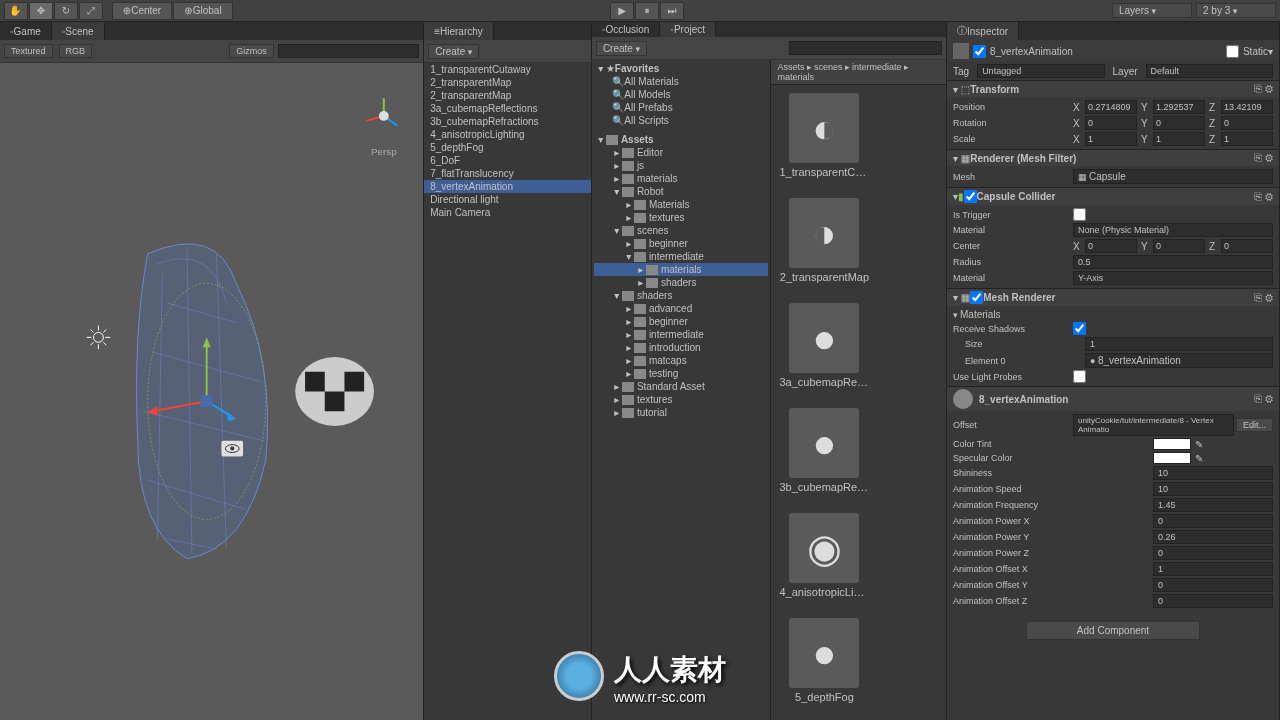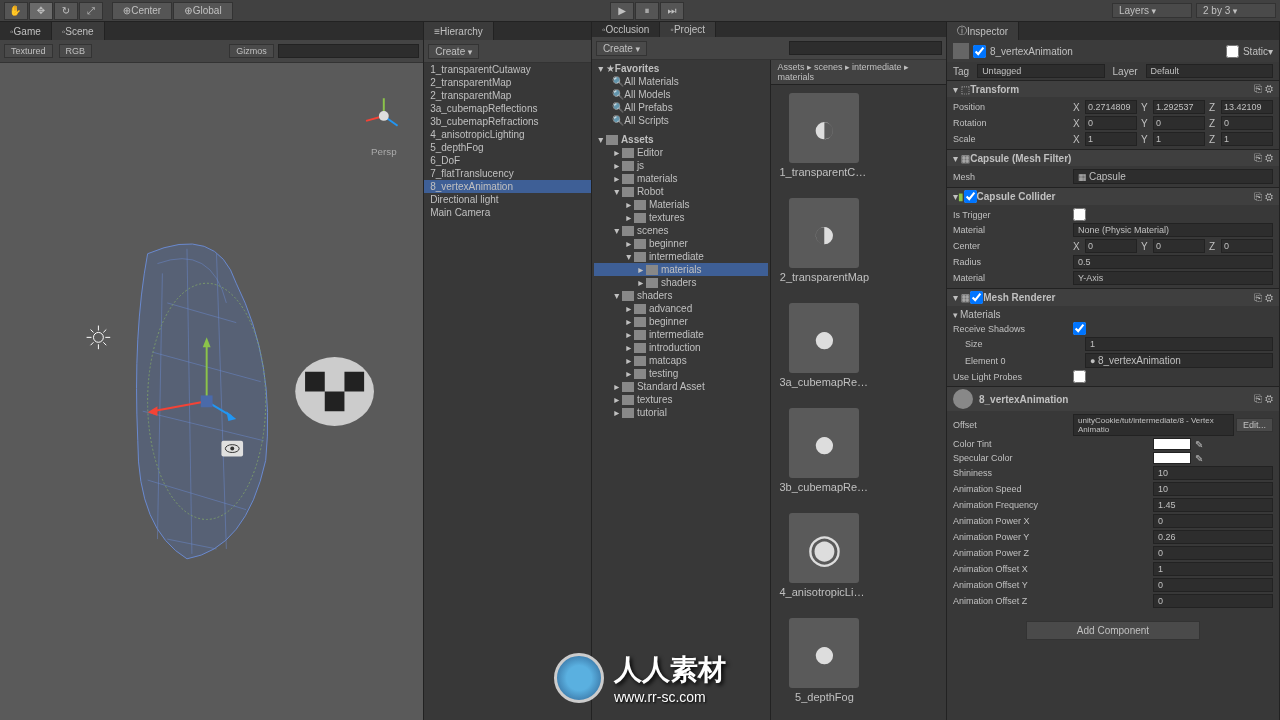--- a/index.html
+++ b/index.html
@@ -333,7 +333,7 @@
       </div>
 
       <div class="component">
-        <div class="comp-header">▾ ▦ <b>Capsule (Mesh Filter)</b><span style="flex:1"></span>⎘ ⚙</div>
+        <div class="comp-header">▾ ▦ <b>Renderer (Mesh Filter)</b><span style="flex:1"></span>⎘ ⚙</div>
         <div class="comp-body">
             <div class="prop-row">
               <span class="prop-label">Mesh</span>

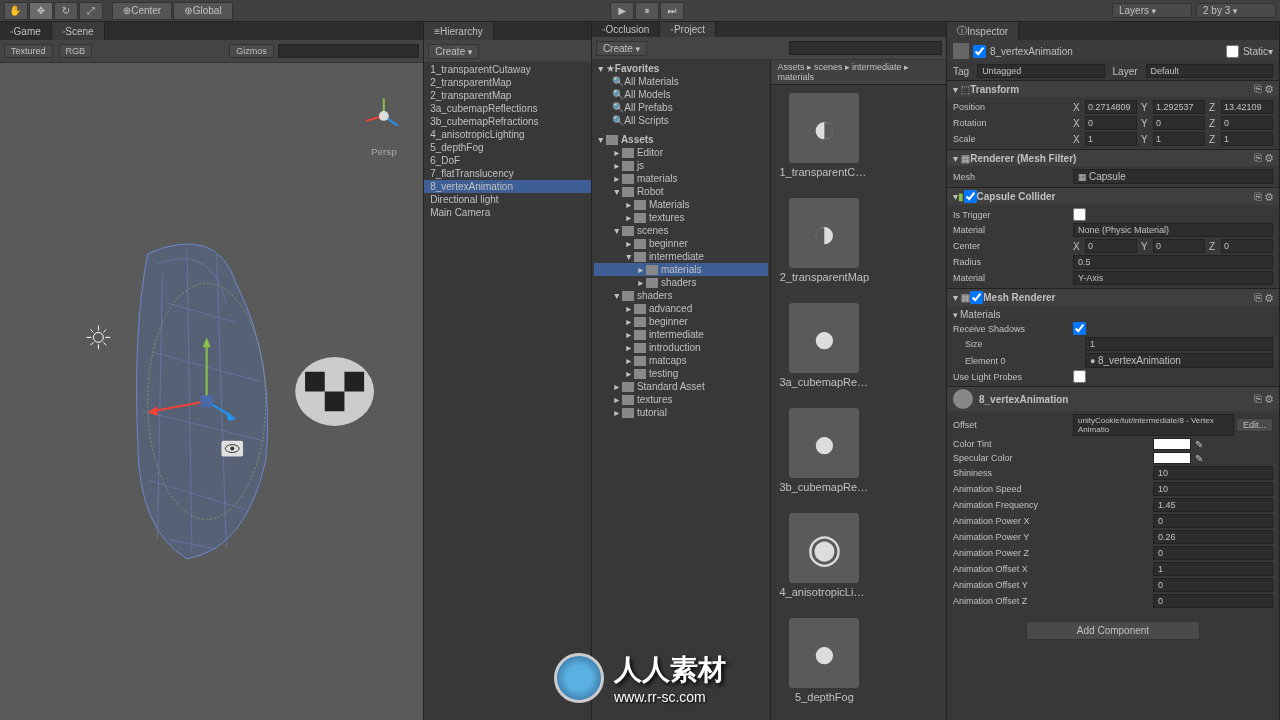--- a/index.html
+++ b/index.html
@@ -44,7 +44,7 @@
 .add-comp-btn { display: block; margin: 10px auto; padding: 3px 50px; background: #4a4a4a; border: 1px solid #333; cursor: pointer; }
 .breadcrumb { padding: 2px 6px; background: #414141; font-size: 9px; border-bottom: 1px solid #222; }
 .dropdown { background: #4a4a4a; border: 1px solid #333; padding: 1px 6px; font-size: 9px; cursor: pointer; }
-.watermark { position: absolute; bottom: 15px; left: 50%; transform: translateX(-50%); display: flex; align-items: center; gap: 10px; pointer-events: none; }
+.watermark { position: absolute; bottom: 15px; left: 50%; transform: translateX(-50%); display: flex; align-items: flex-start; gap: 10px; pointer-events: none; }
 .watermark-logo { width: 50px; height: 50px; border-radius: 50%; background: radial-gradient(circle, #5ab0e0 40%, #2a5a8a 100%); border: 3px solid #ccc; }
 .watermark-text { font-size: 28px; font-weight: bold; color: #fff; text-shadow: 2px 2px 4px #000; }
 </style>

